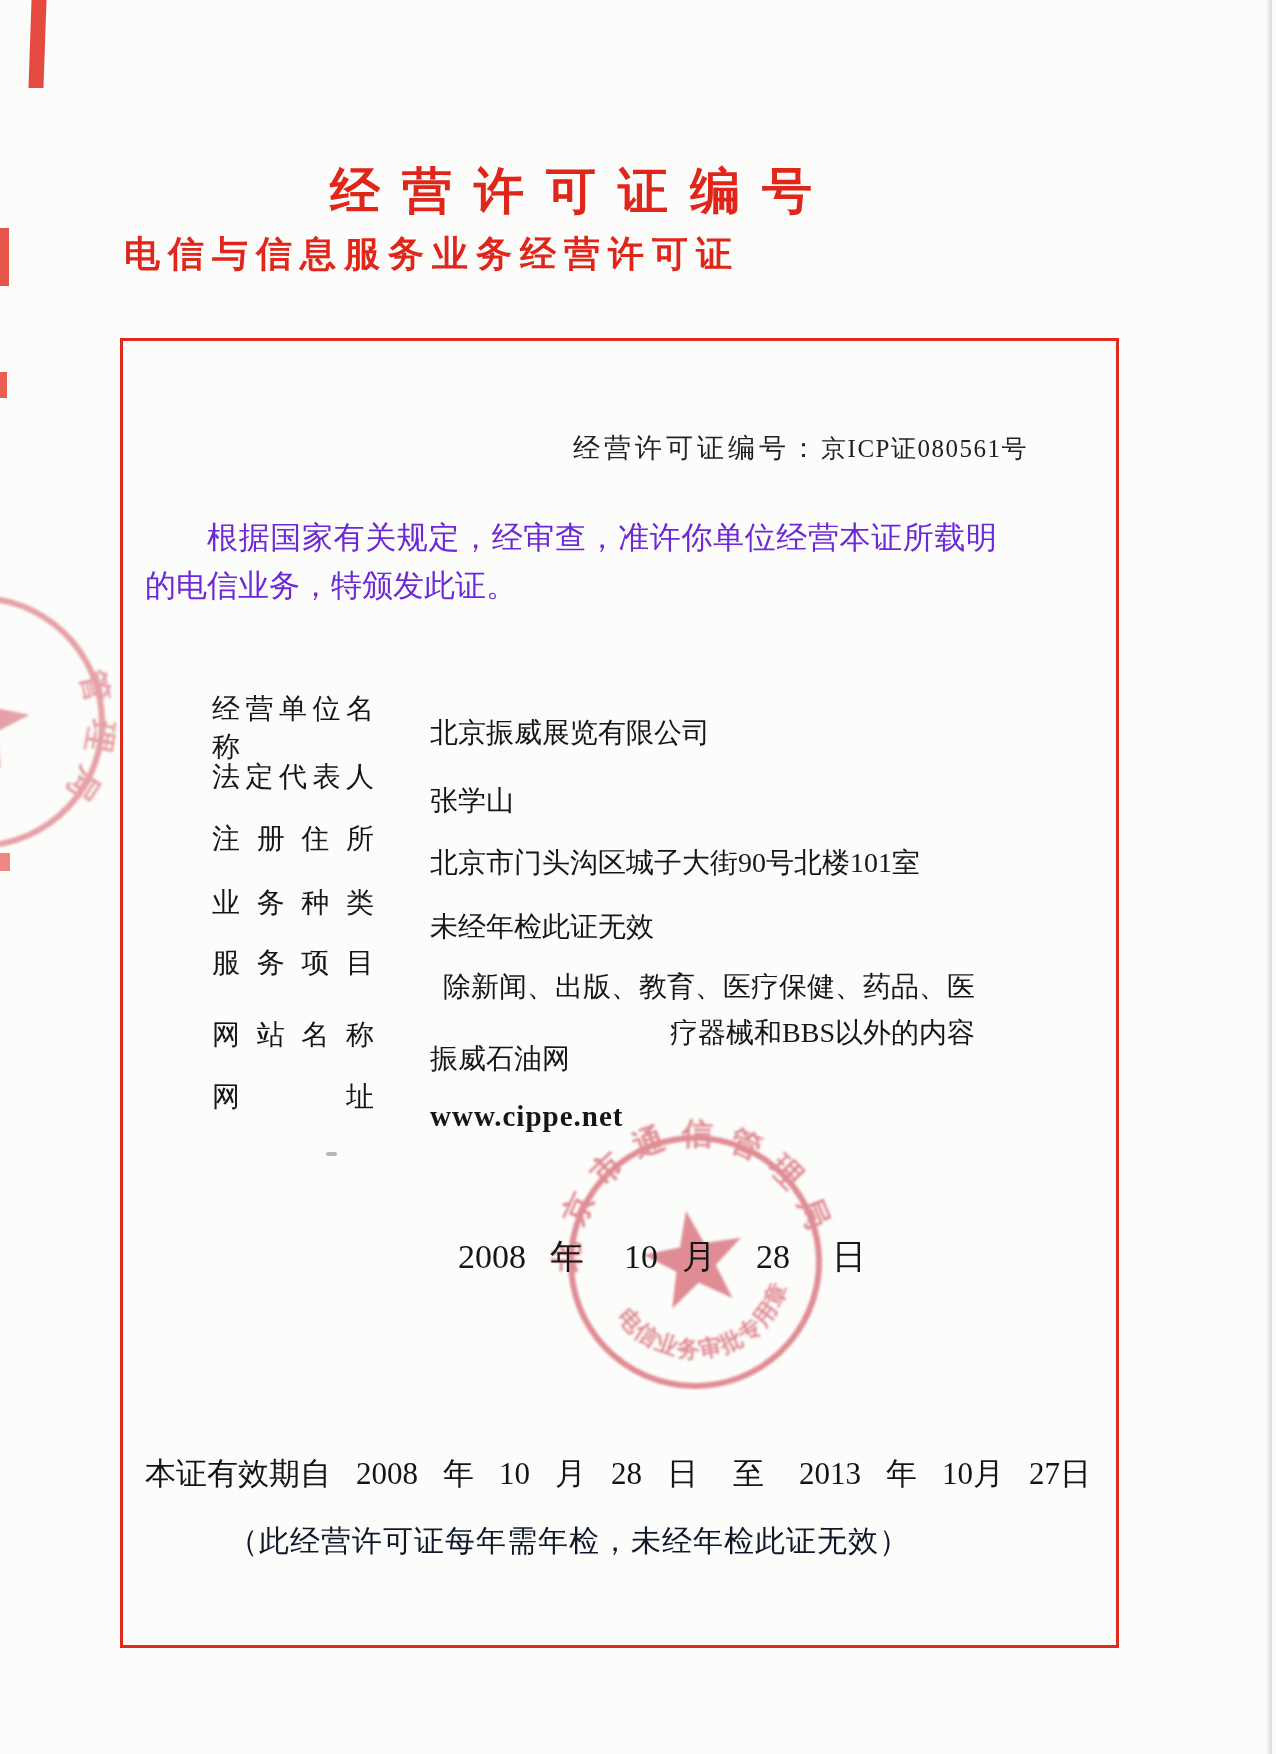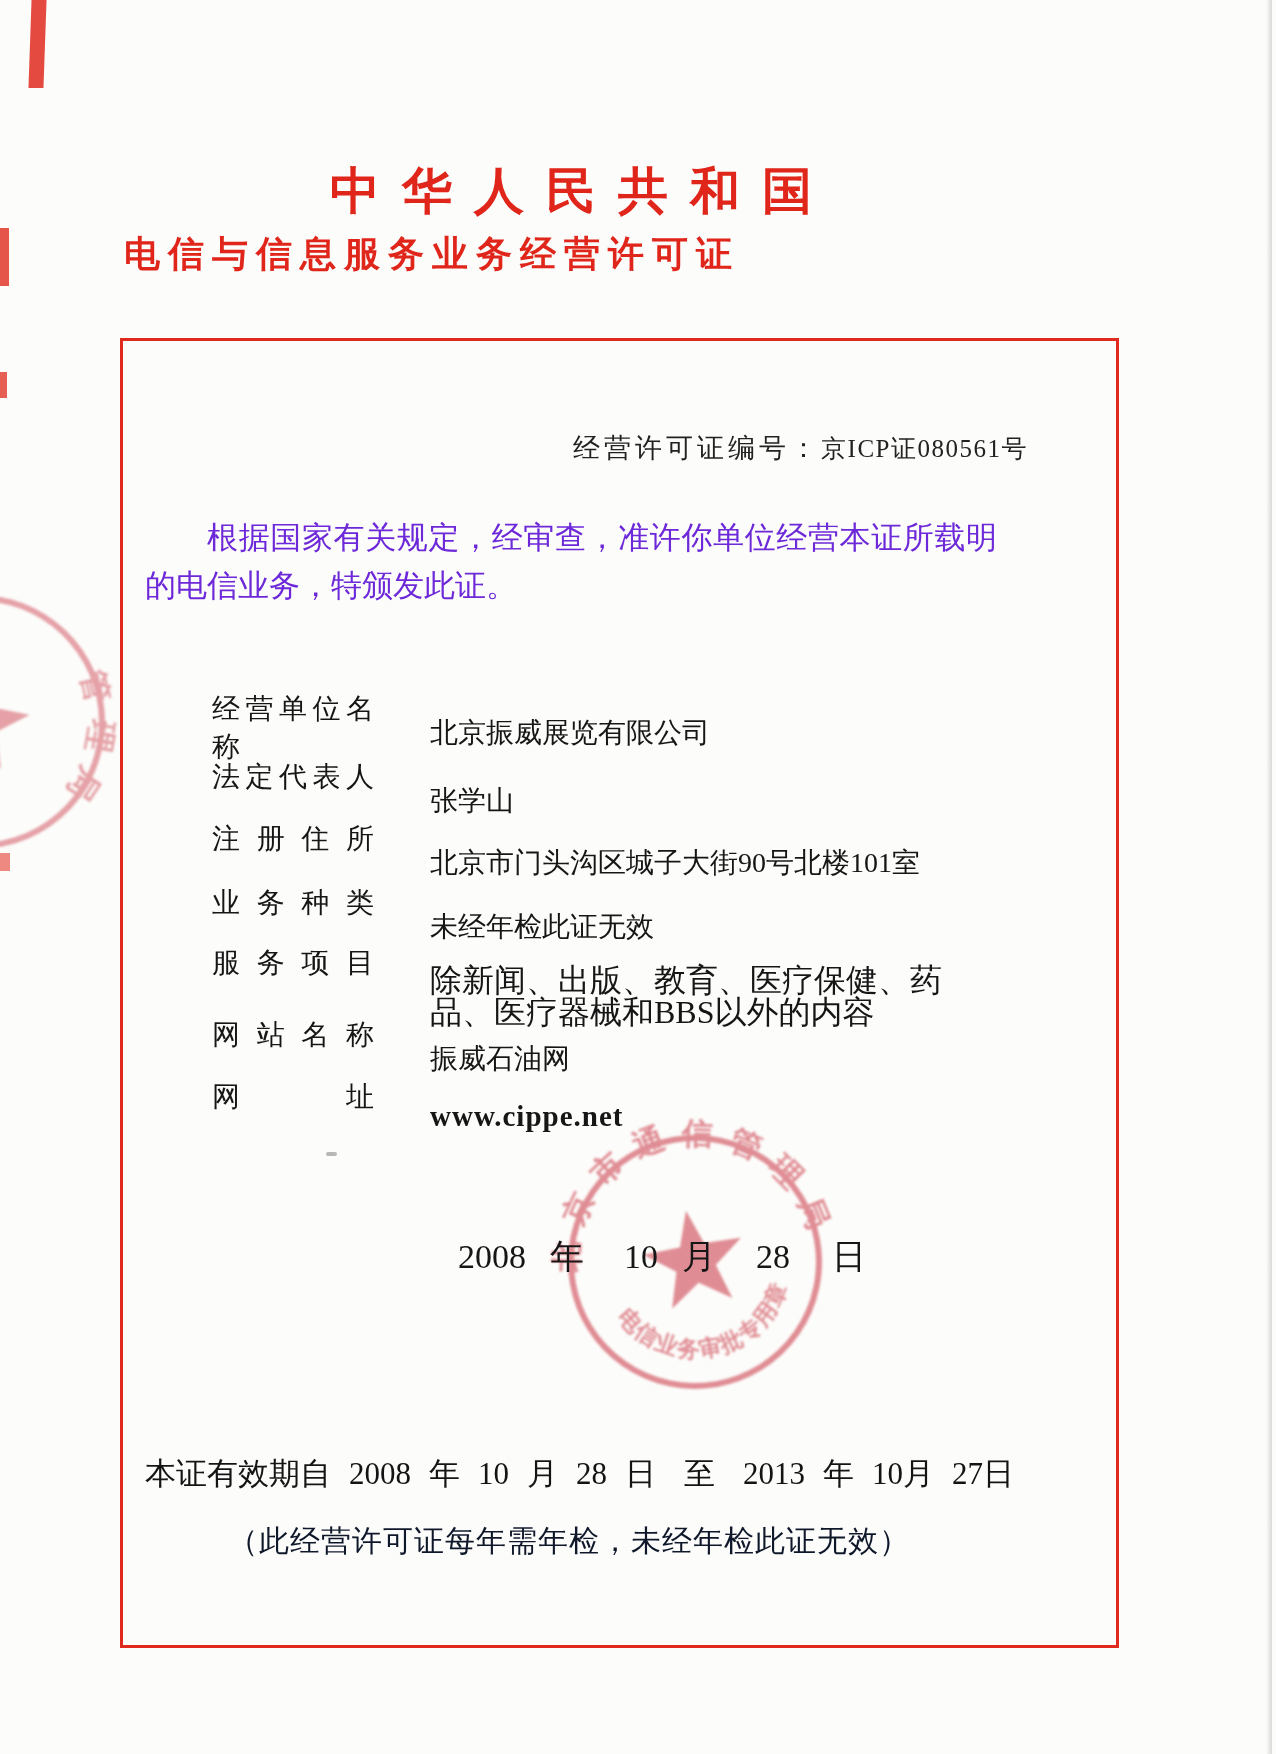--- a/index.html
+++ b/index.html
@@ -101,7 +101,7 @@
   </g>
 </svg>
 
-<div class="abs title1">中华人民共和国</div>
+<div class="abs title1">经营许可证编号</div>
 <div class="abs title2">电信与信息服务业务经营许可证</div>
 
 <div class="abs frame"></div>

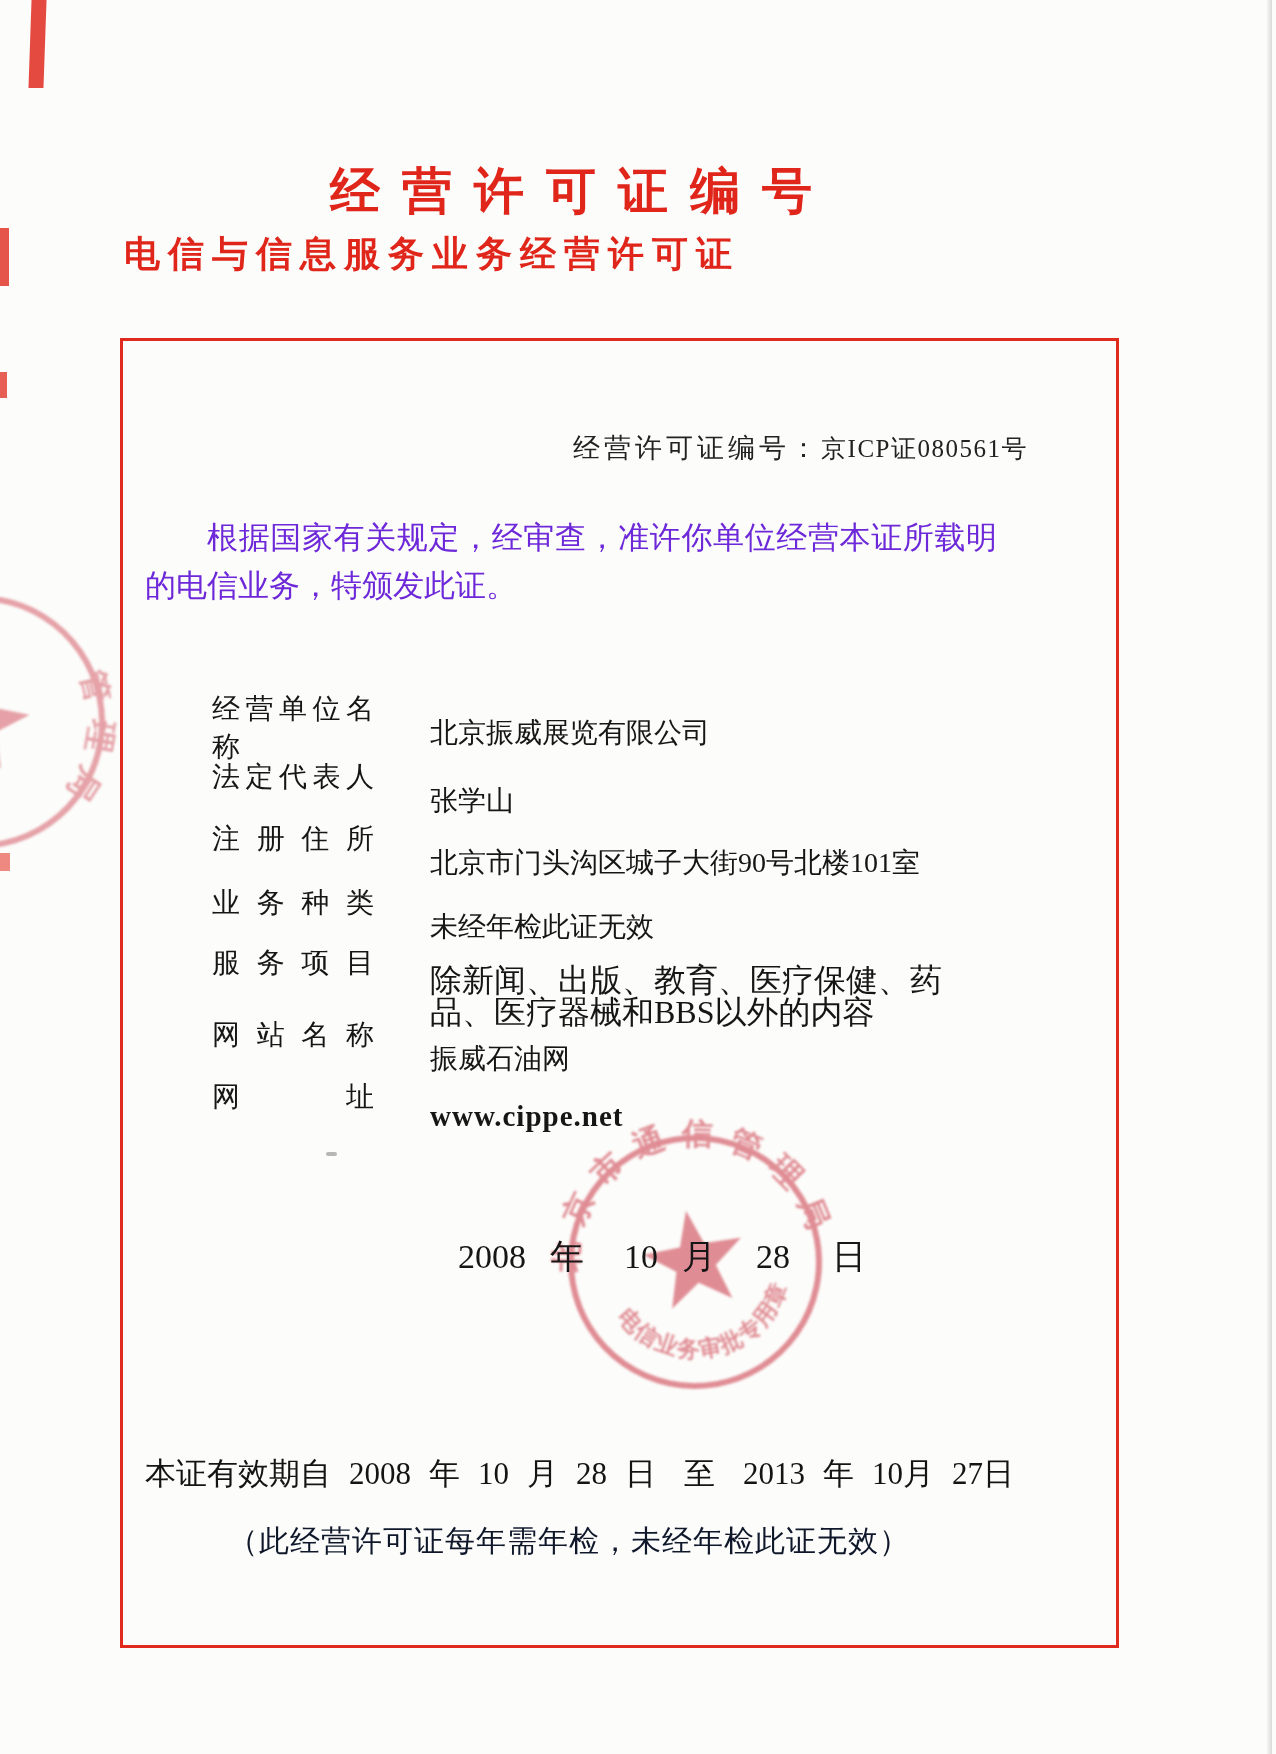--- a/index.html
+++ b/index.html
@@ -44,7 +44,7 @@
     position:absolute;left:430px;width:570px;
     font-size:28px;color:#161616;white-space:nowrap;margin-top:22px;
   }
-  .fvalue.small{font-size:32px;line-height:32px;white-space:normal;width:545px;}
+  .fvalue.small{font-size:28px;line-height:46px;white-space:normal;width:545px;text-align:right;}
   .fvalue.latin{font-size:29px;font-weight:600;letter-spacing:1px;}
   
   .dateline{

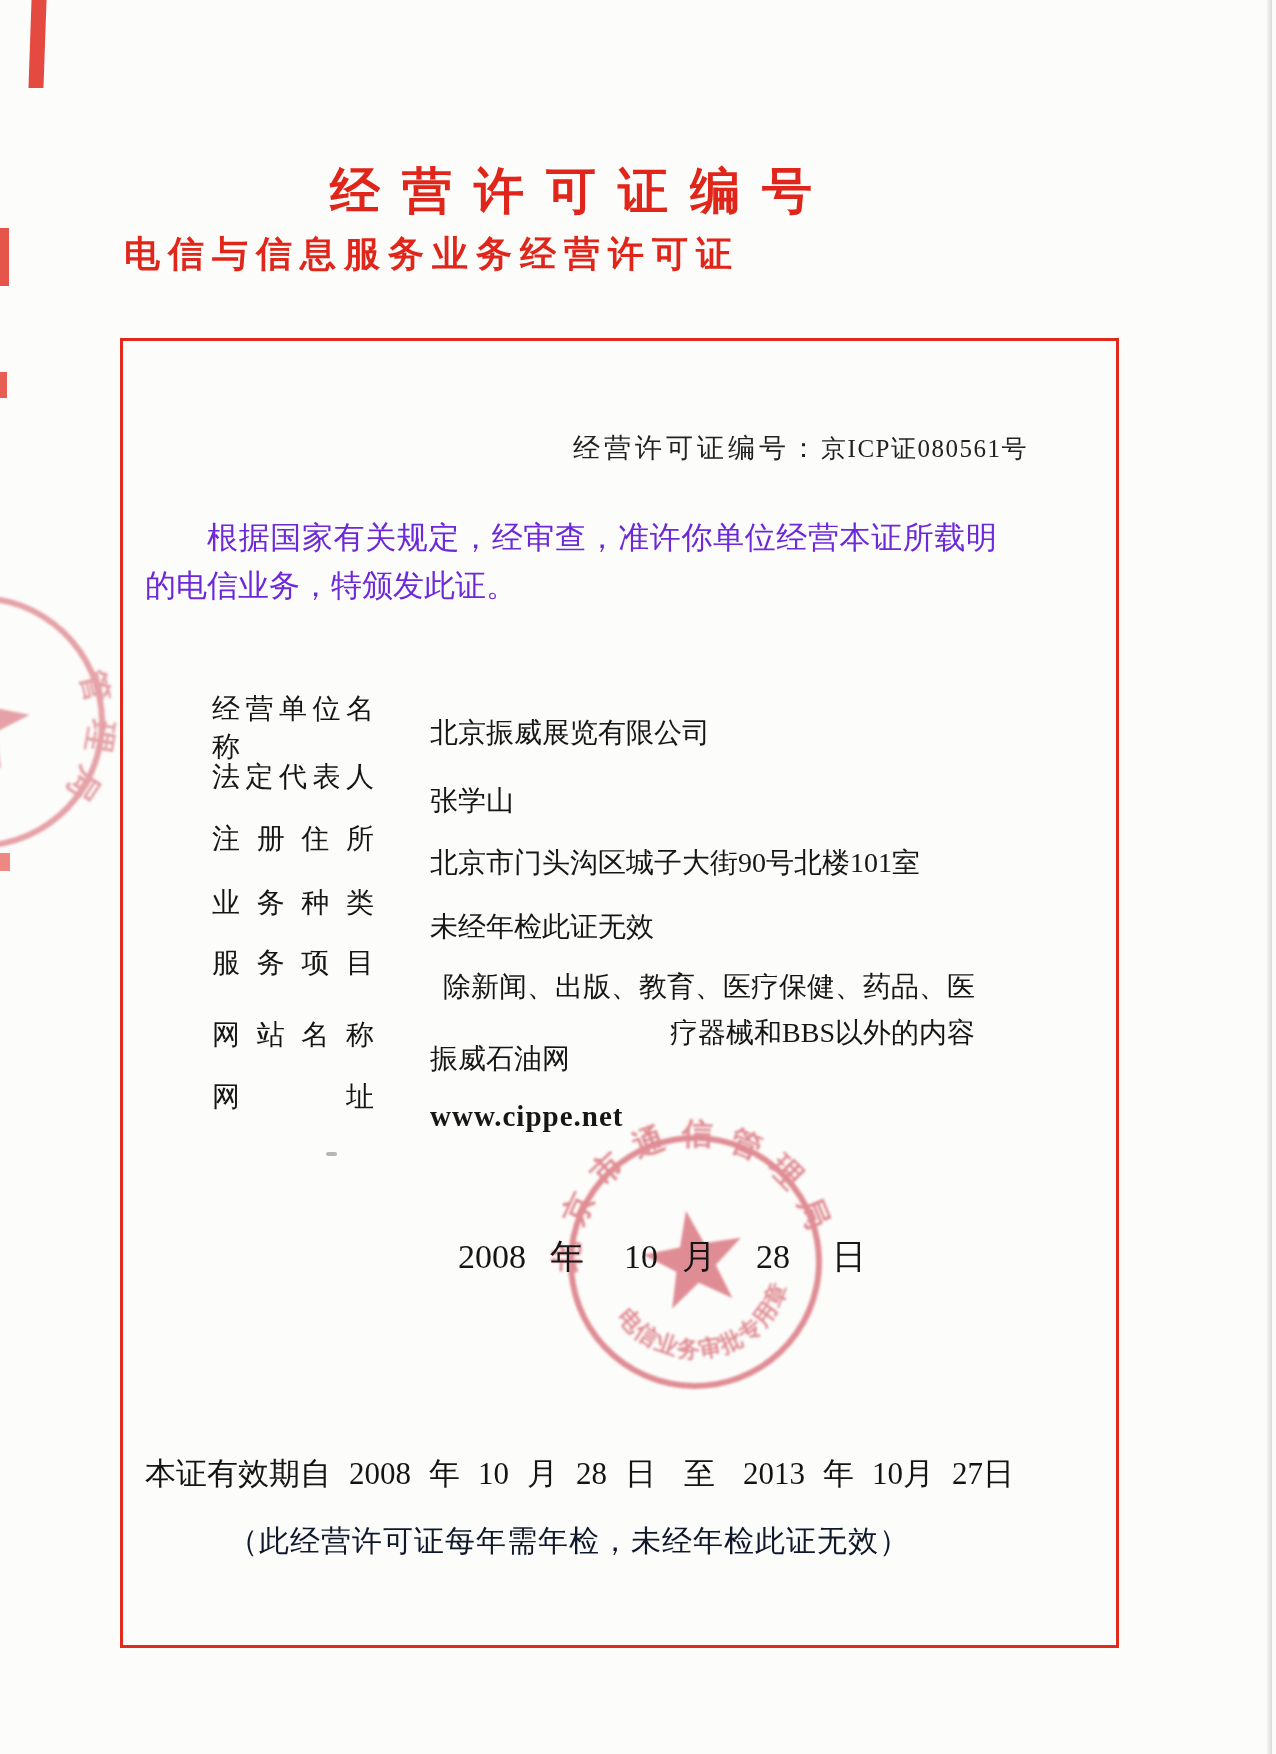--- a/index.html
+++ b/index.html
@@ -56,7 +56,7 @@
   
   .validity{
     left:145px;top:1453px;display:flex;align-items:baseline;
-    font-size:31px;color:#141414;gap:18px;white-space:nowrap;
+    font-size:31px;color:#141414;gap:25px;white-space:nowrap;
   }
   .validity .zhi{margin:0 10px;}
   .vnote{

